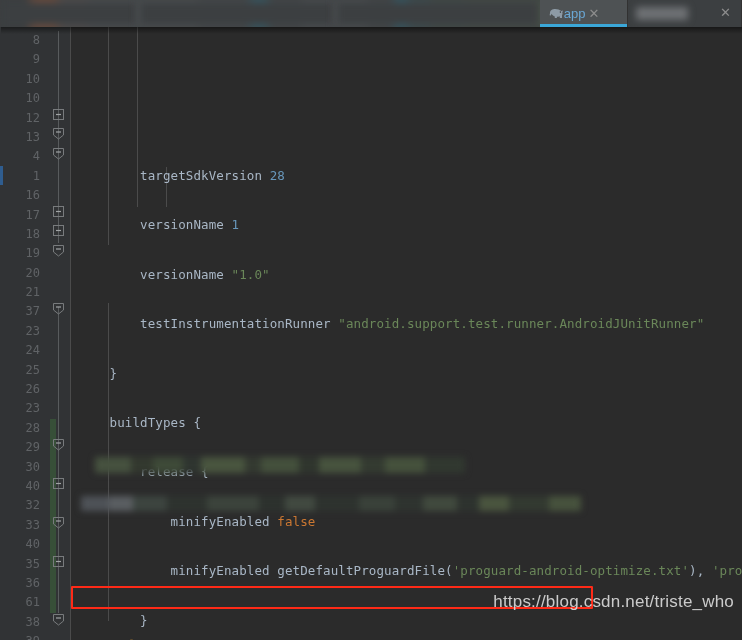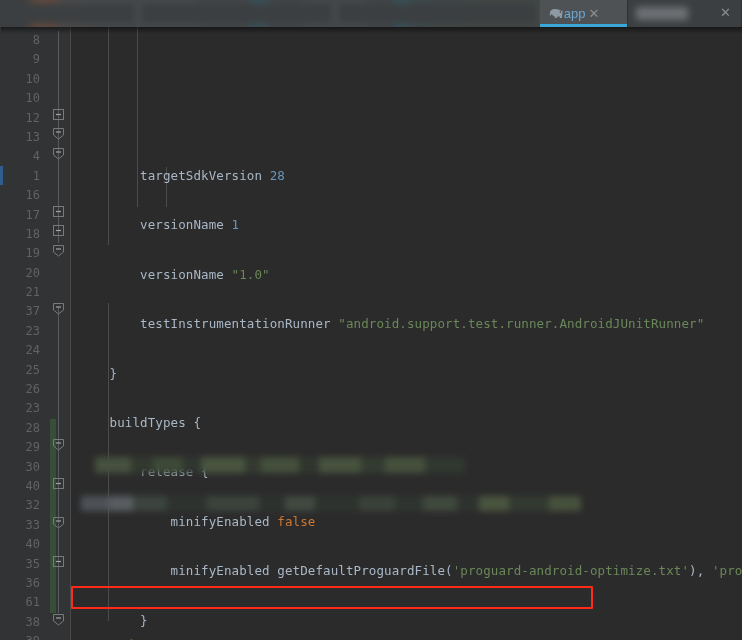--- a/index.html
+++ b/index.html
@@ -458,6 +458,7 @@
     <div class="topshadow" style="left:-70px"></div>
   </div>
 
+  <div class="watermark">https://blog.csdn.net/triste_who</div>
 </div>
 
 </body></html>

